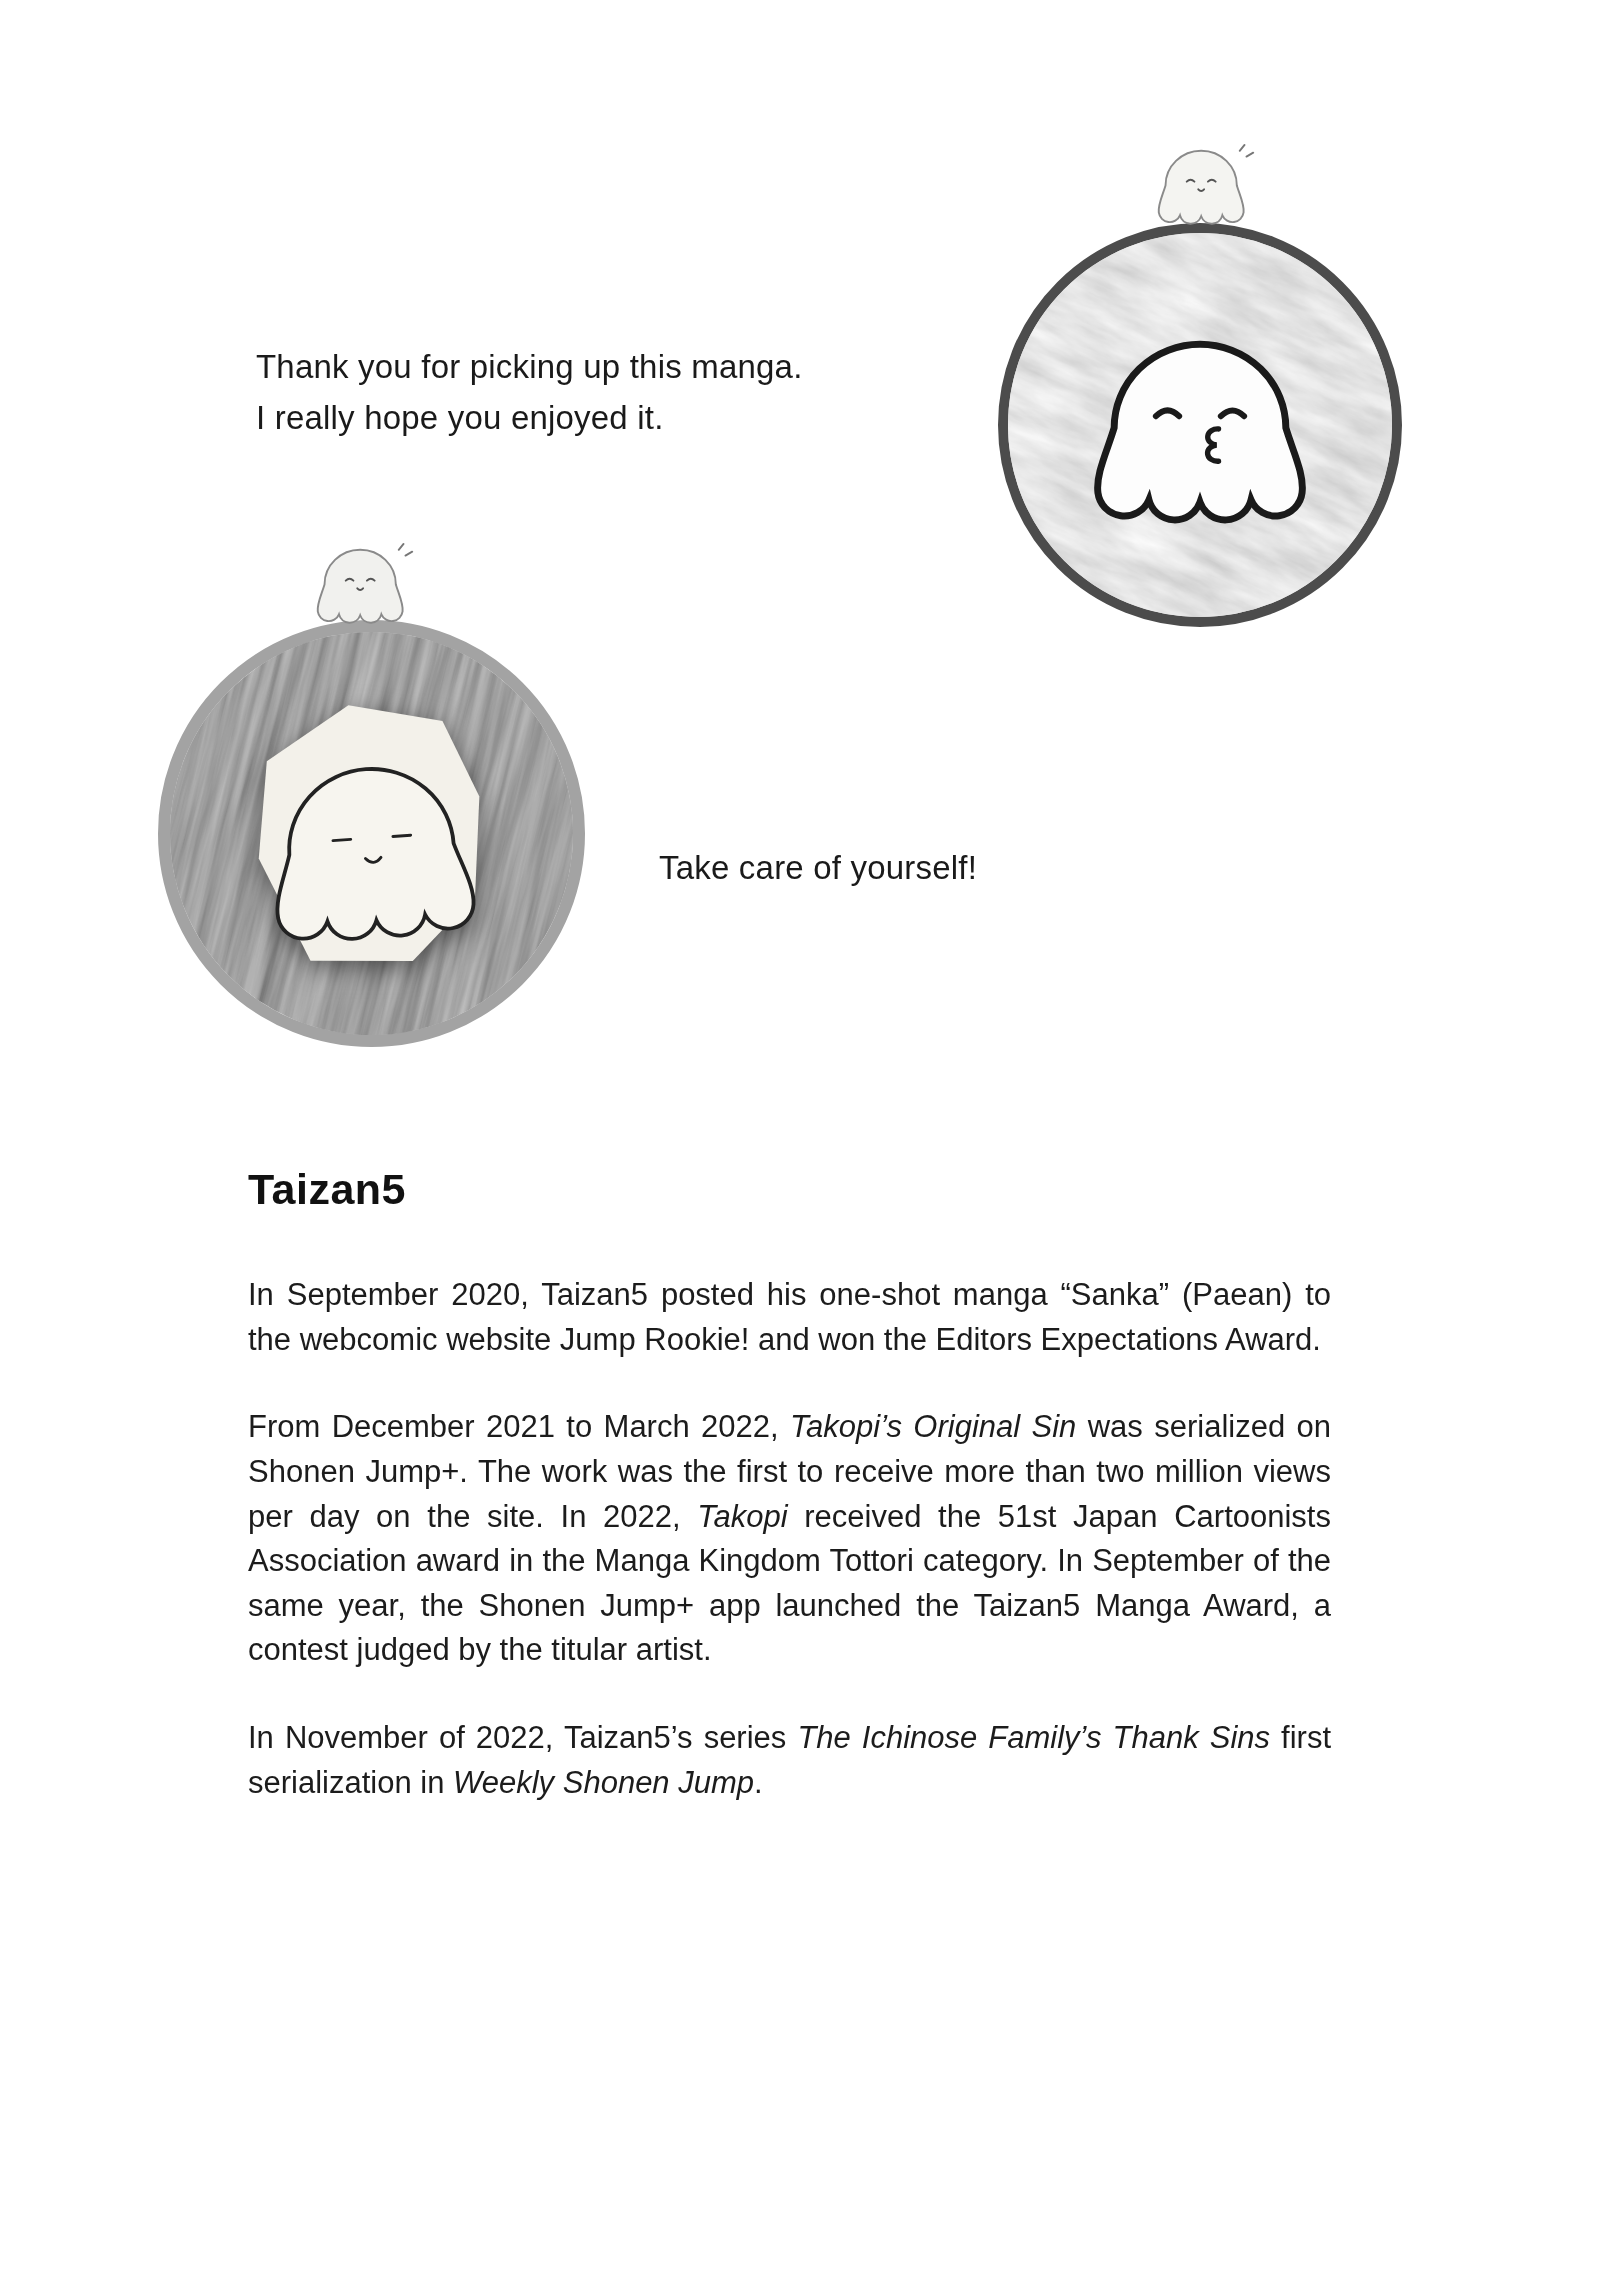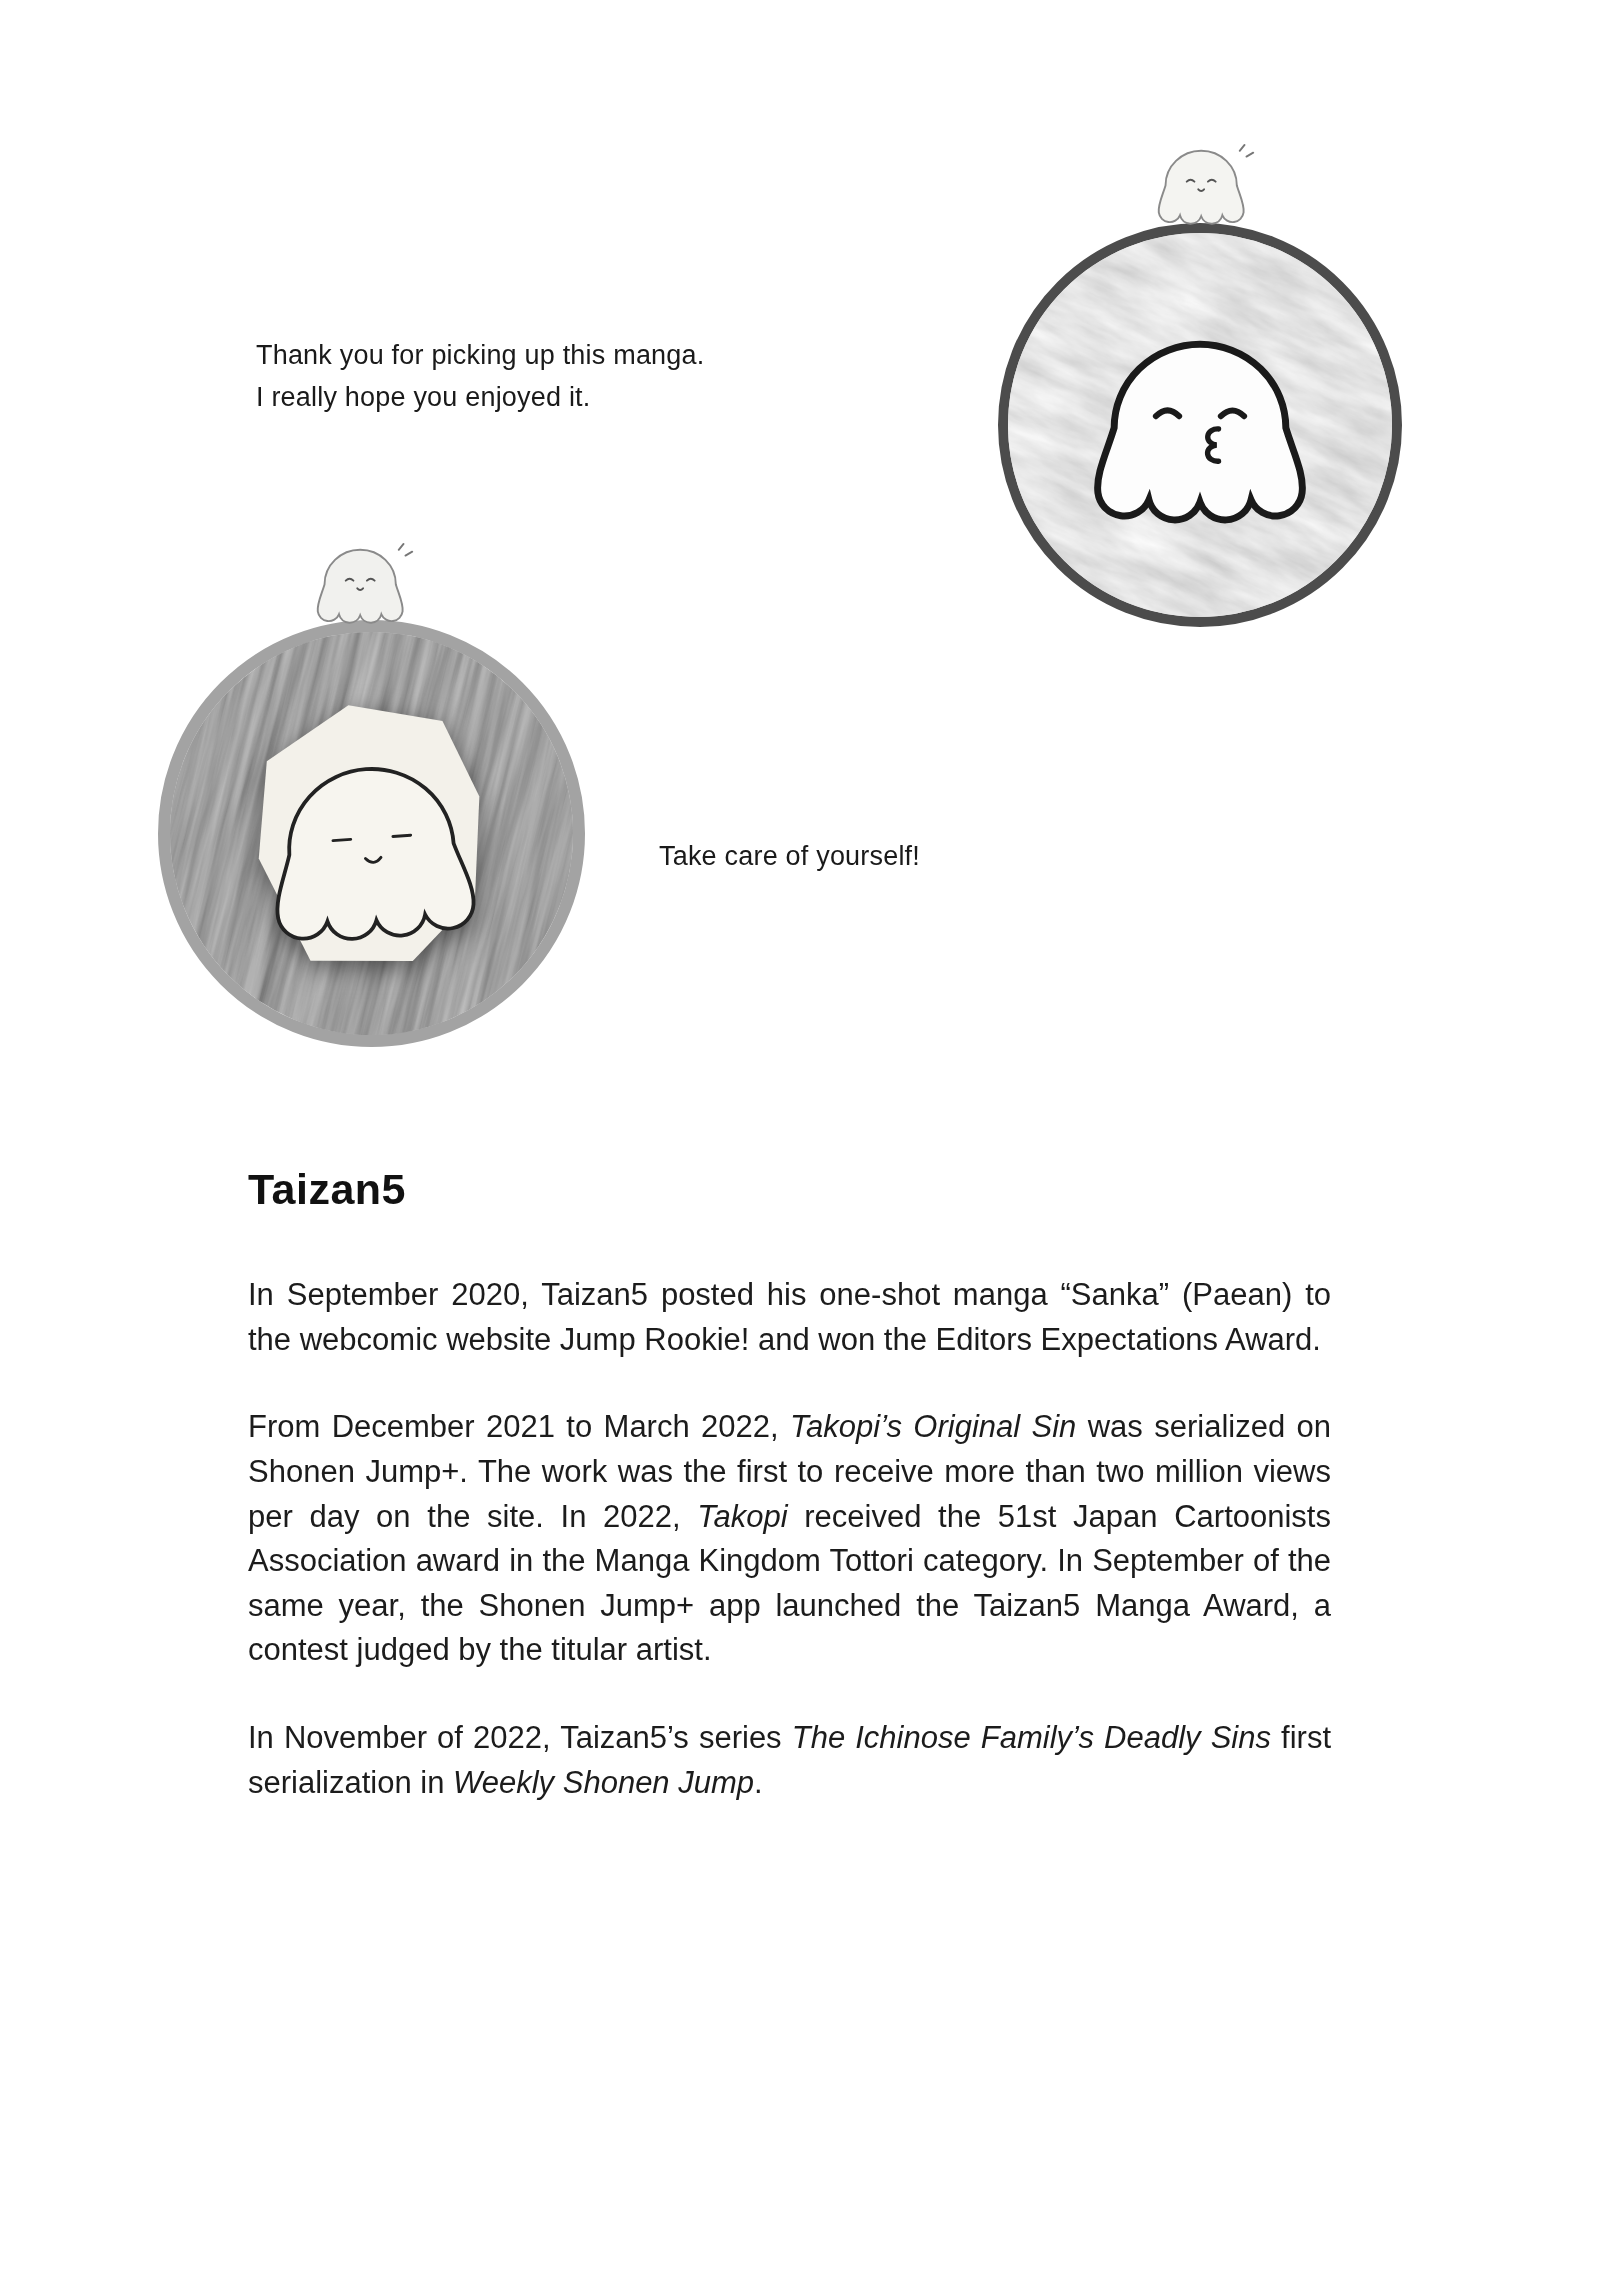--- a/index.html
+++ b/index.html
@@ -15,7 +15,7 @@
   .abs { position: absolute; }
 
   
-  .msg { font-size: 27px; line-height: 1.55; letter-spacing: 0.2px; }
+  .msg { font-size: 33px; line-height: 1.55; letter-spacing: 0.2px; }
   .msg-thanks { left: 256px; top: 308px; }
   .msg-takecare { left: 659px; top: 809px; text-align: center; }
 

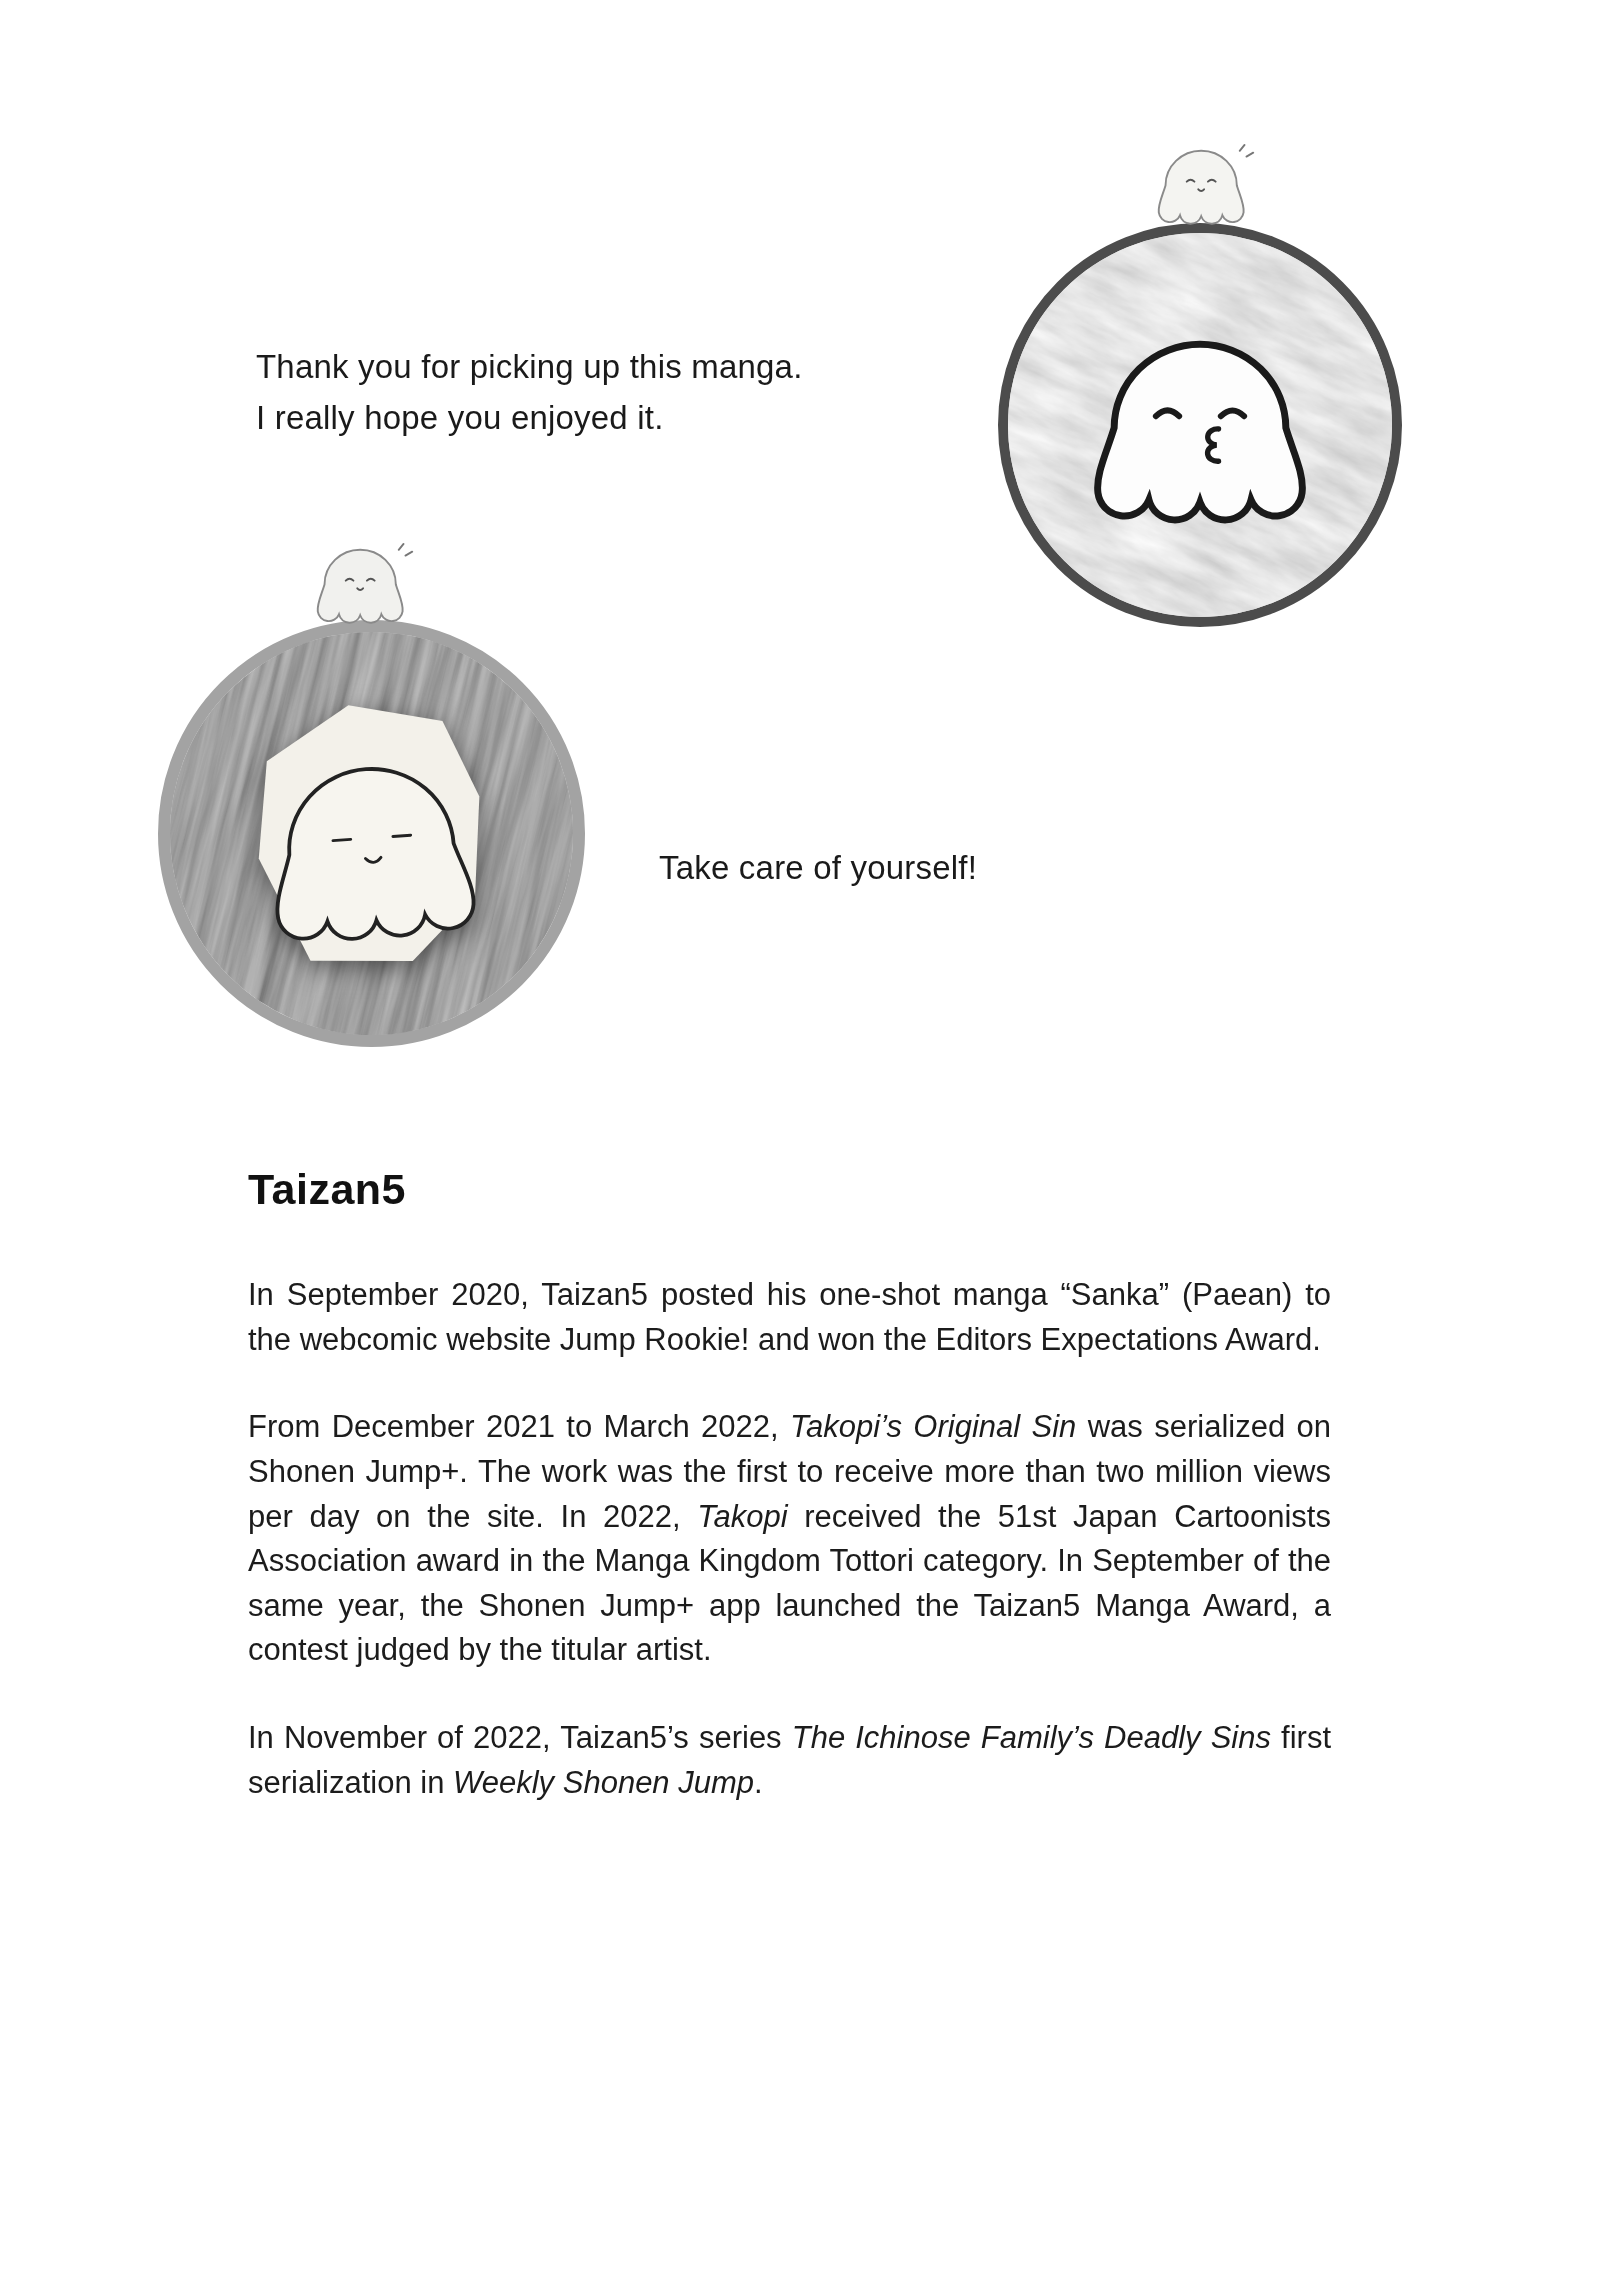--- a/index.html
+++ b/index.html
@@ -137,7 +137,7 @@
     <span>From December 2021 to March 2022, </span><span class="it">Takopi’s Original Sin</span><span> was serialized on Shonen Jump+. The work was the first to receive more than two million views per day on the site. In 2022, </span><span class="it">Takopi</span><span> received the 51st Japan Cartoonists Association award in the Manga Kingdom Tottori category. In September of the same year, the Shonen Jump+ app launched the Taizan5 Manga Award, a contest judged by the titular artist.</span>
   </p>
   <p>
-    <span>In November of 2022, Taizan5’s series </span><span class="it">The Ichinose Family’s Deadly Sins</span><span> first serialization in </span><span class="it">Weekly Shonen Jump</span><span>.</span>
+    <span>In November of 2022, Taizan5’s series </span><span class="it">The Ichinose Family’s Thank Sins</span><span> first serialization in </span><span class="it">Weekly Shonen Jump</span><span>.</span>
   </p>
 </section>
 

